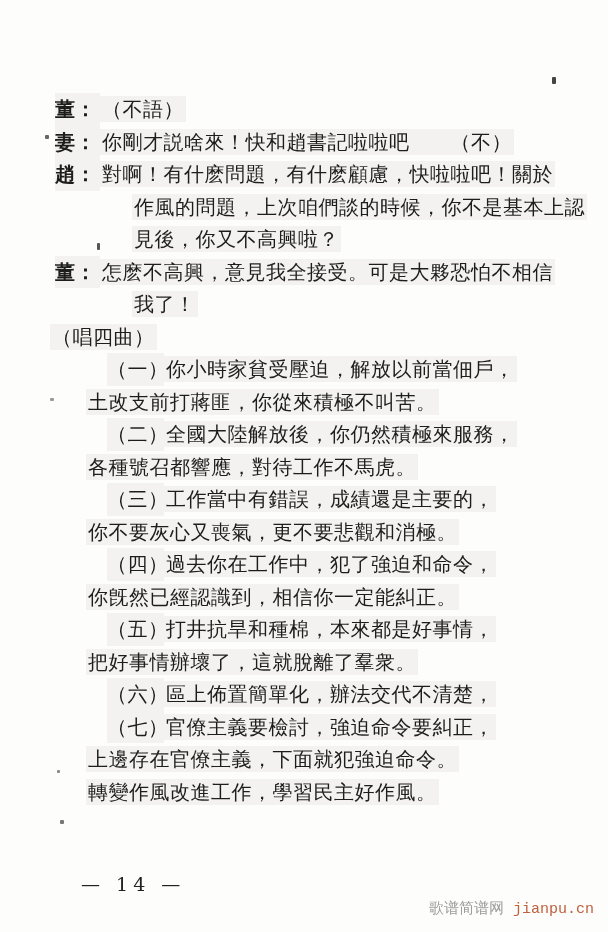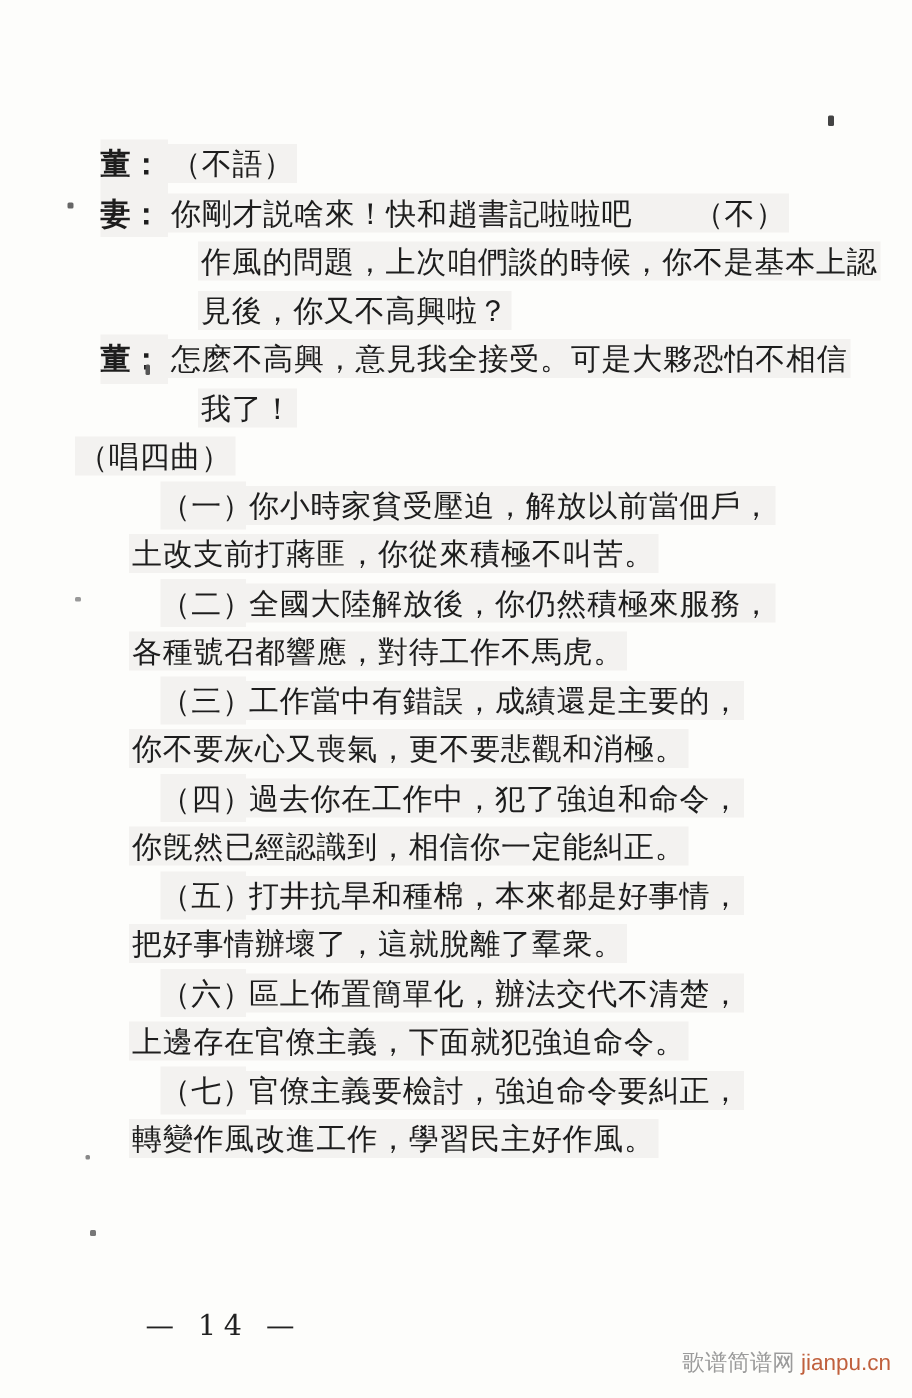--- a/index.html
+++ b/index.html
@@ -20,7 +20,7 @@
     white-space:pre;
   }
   .row .txt{background:#f3f2f0;padding:1px 2px;}
-  .r-speaker{padding-left:55px;margin-left:12px;}
+  .r-speaker{padding-left:55px;}
   .speaker{display:inline-block;width:45px;font-weight:bold;background:#f3f2f0;}
   .r-cont{padding-left:100px;margin-left:32px;}
   .r-stage{padding-left:50px;}

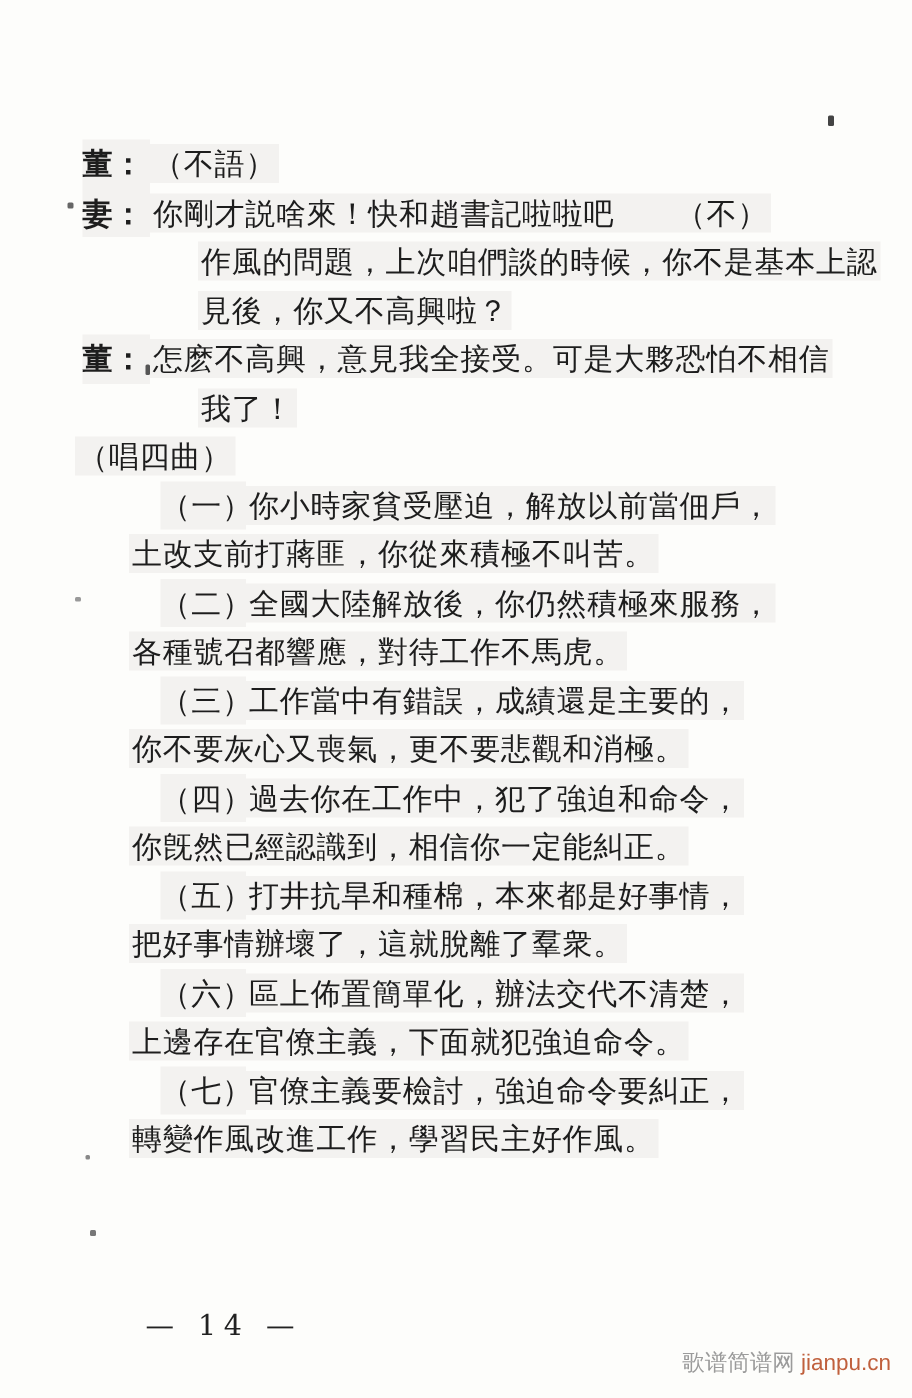--- a/index.html
+++ b/index.html
@@ -53,6 +53,7 @@
 
     <div class="row r-speaker"><span class="speaker">妻：</span><span class="txt">你剛才説啥來！快和趙書記啦啦吧　　（不）</span></div>
 
+    <div class="row r-speaker"><span class="speaker">趙：</span><span class="txt">對啊！有什麽問題，有什麽顧慮，快啦啦吧！關於</span></div>
     <div class="row r-cont"><span class="txt">作風的問題，上次咱們談的時候，你不是基本上認</span></div>
     <div class="row r-cont"><span class="txt">見後，你又不高興啦？</span></div>
 

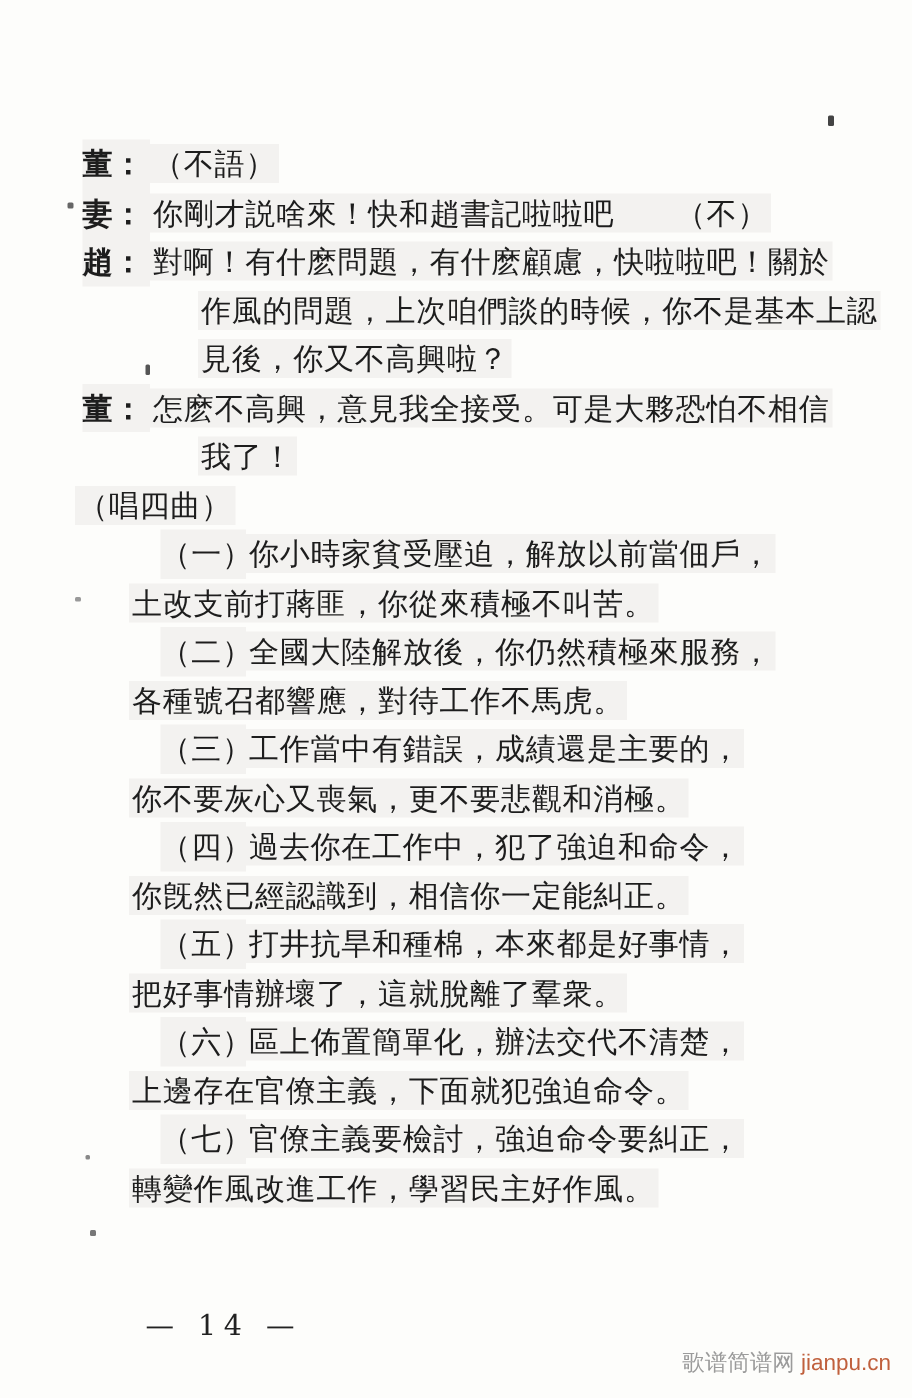--- a/index.html
+++ b/index.html
@@ -79,9 +79,9 @@
     <div class="row r-verse2"><span class="txt">把好事情辦壞了，這就脫離了羣衆。</span></div>
 
     <div class="row r-verse1"><span class="verse-num">（六）</span><span class="txt">區上佈置簡單化，辦法交代不清楚，</span></div>
+    <div class="row r-verse1"><span class="verse-num">（七）</span><span class="txt">官僚主義要檢討，強迫命令要糾正，</span></div>
+
     <div class="row r-verse2"><span class="txt">上邊存在官僚主義，下面就犯強迫命令。</span></div>
-
-    <div class="row r-verse1"><span class="verse-num">（七）</span><span class="txt">官僚主義要檢討，強迫命令要糾正，</span></div>
     <div class="row r-verse2"><span class="txt">轉變作風改進工作，學習民主好作風。</span></div>
 
   </div>

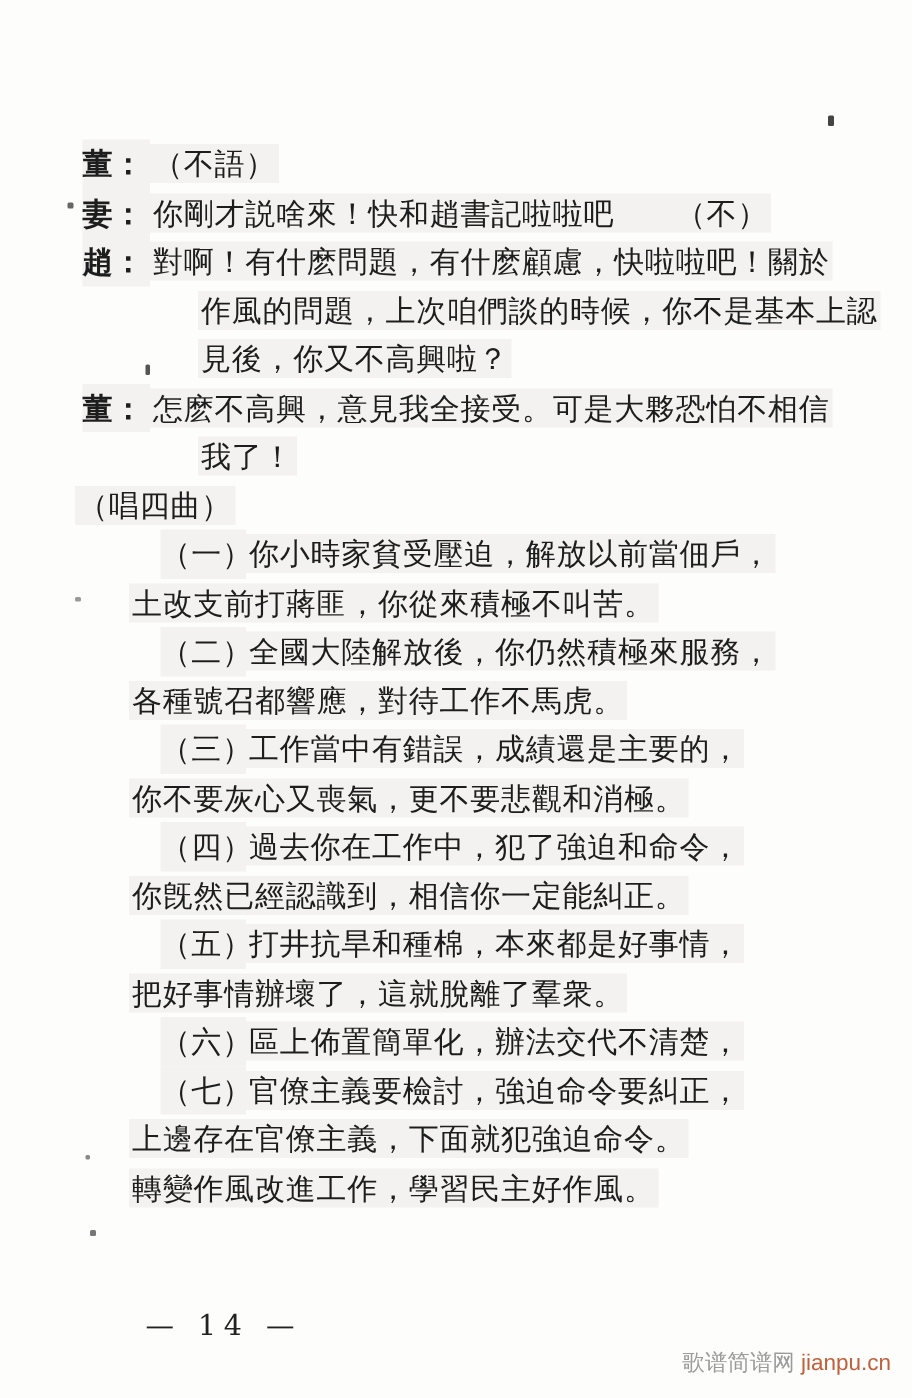--- a/index.html
+++ b/index.html
@@ -28,7 +28,7 @@
   .verse-num{display:inline-block;width:57px;background:#f3f2f0;}
   .r-verse2{padding-left:86px;}
   .pageno{
-    position:absolute;left:97px;top:873px;
+    position:absolute;left:81px;top:873px;
     font-size:19px;letter-spacing:5px;
     color:#222;white-space:pre;
   }

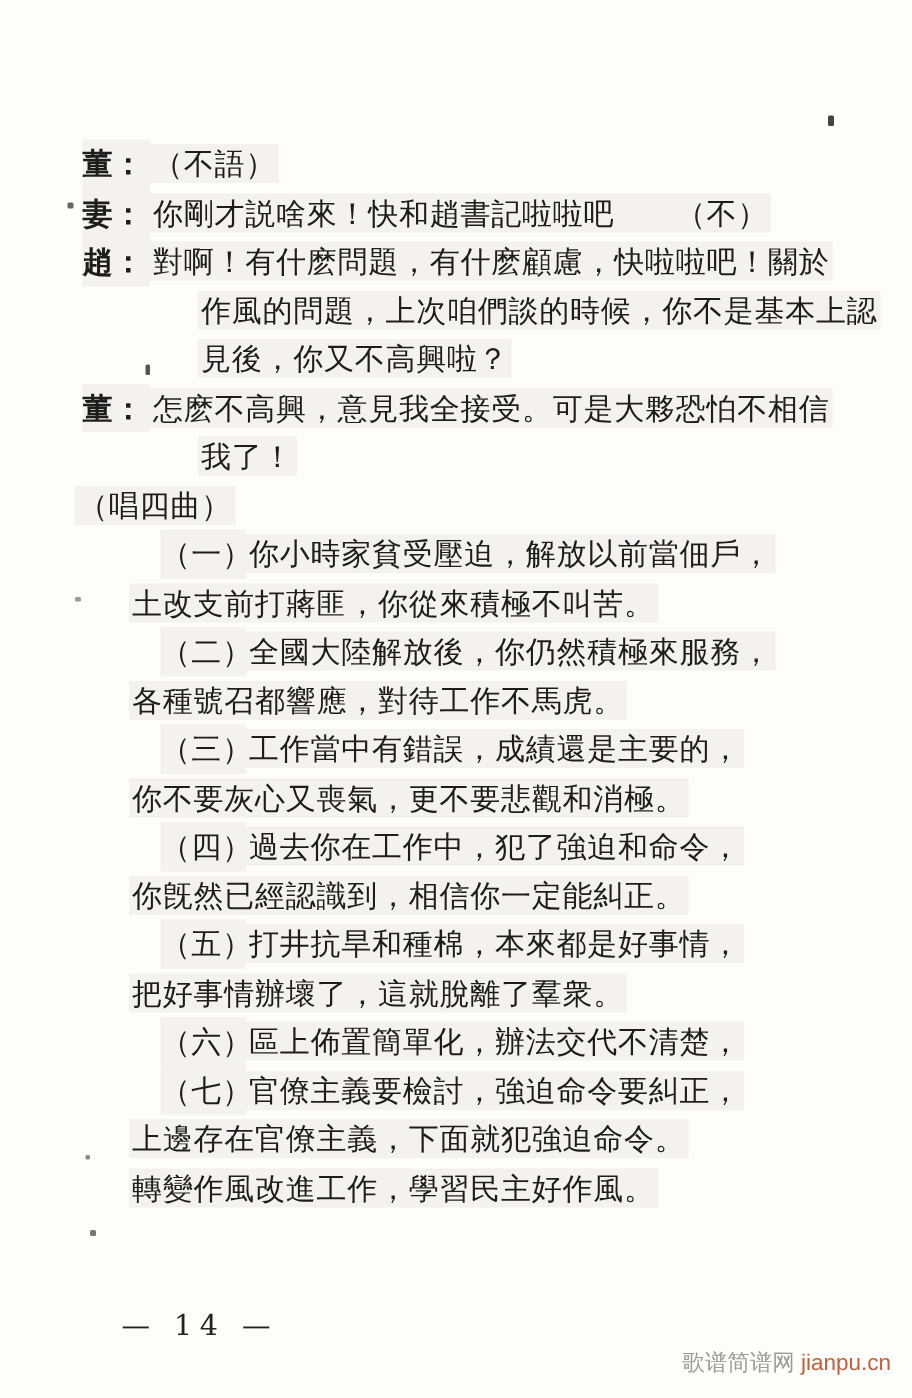--- a/index.html
+++ b/index.html
@@ -35,7 +35,7 @@
   .watermark{
     position:absolute;top:899px;right:14px;
     font-size:15px;
-    font-family:Liberation Sans, sans-serif;
+    font-family:Liberation Mono, monospace;
     white-space:pre;
   }
   .wm-name{color:#9b9b9b;}

